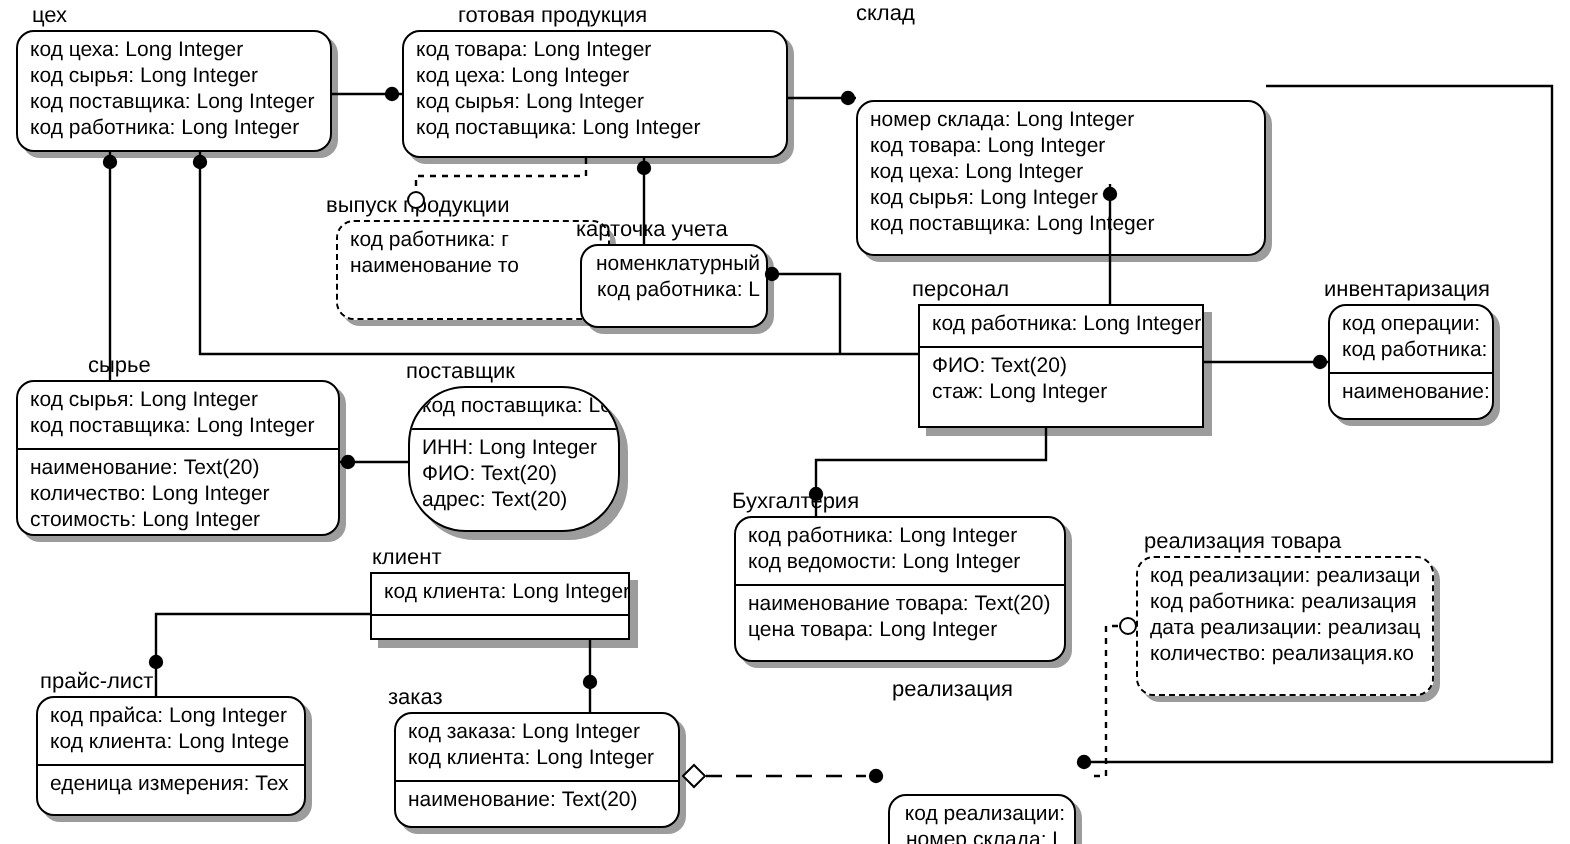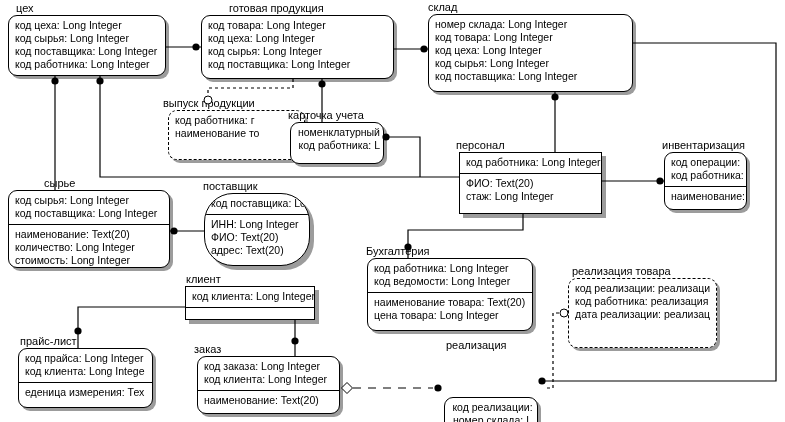--- a/index.html
+++ b/index.html
@@ -56,7 +56,7 @@
       </div>
       <div class="entity" style="left: 428px; top: 14px;">
         <div class="etitle" style="left: 0px;">склад</div>
-        <div class="ebox rounded" style="width: 205px; height: 78px;">
+        <div class="ebox rounded" style="width: 205px; height: 78px; margin-top: 36px;">
           <div class="esec">
             <div class="fld">номер склада: Long Integer</div>
             <div class="fld">код товара: Long Integer</div>

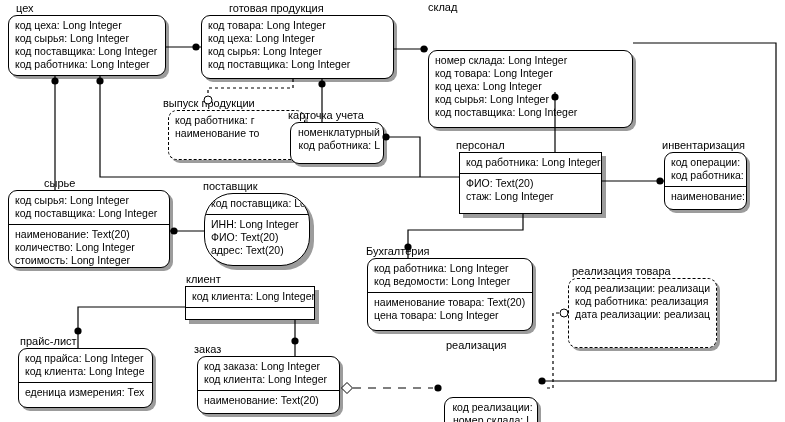--- a/index.html
+++ b/index.html
@@ -155,6 +155,7 @@
             <div class="fld">код реализации: реализаци</div>
             <div class="fld">код работника: реализация</div>
             <div class="fld">дата реализации: реализац</div>
+            <div class="fld">количество: реализация.ко</div>
           </div>
         </div>
       </div>

